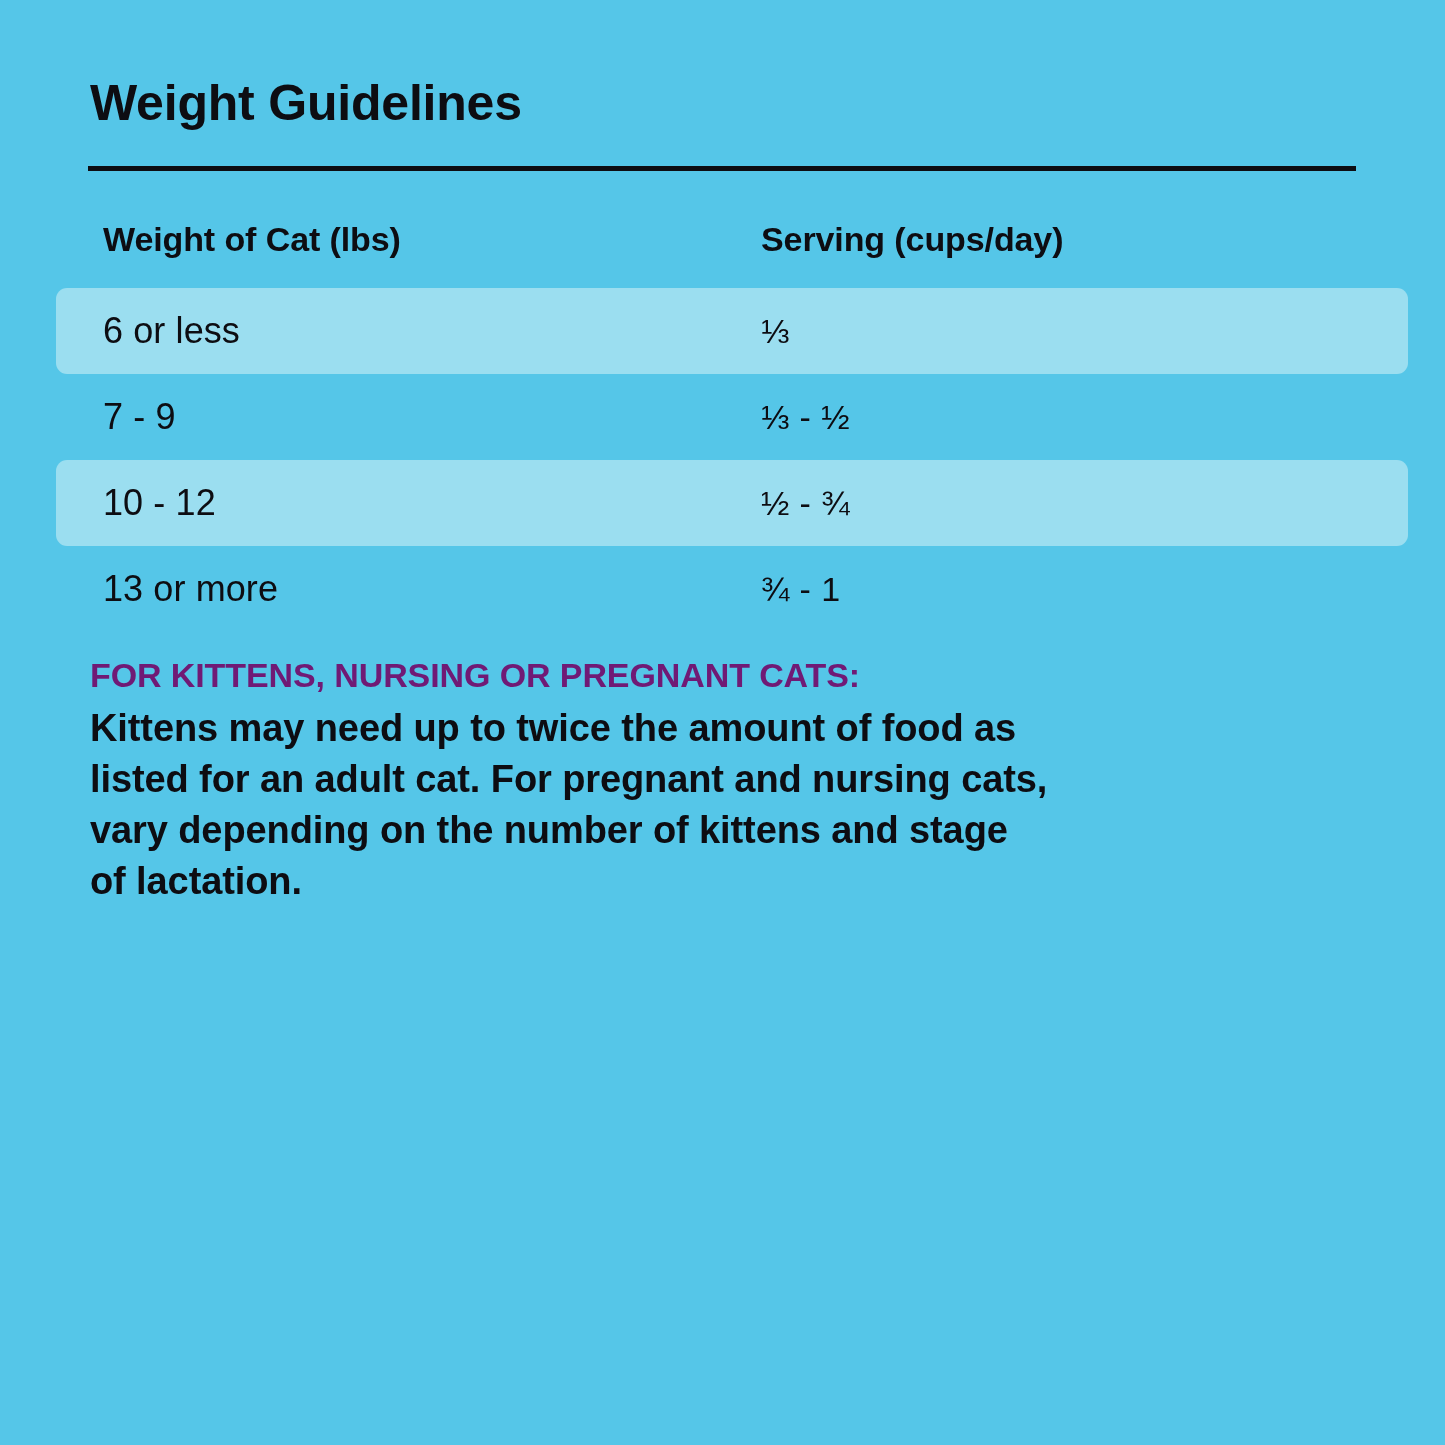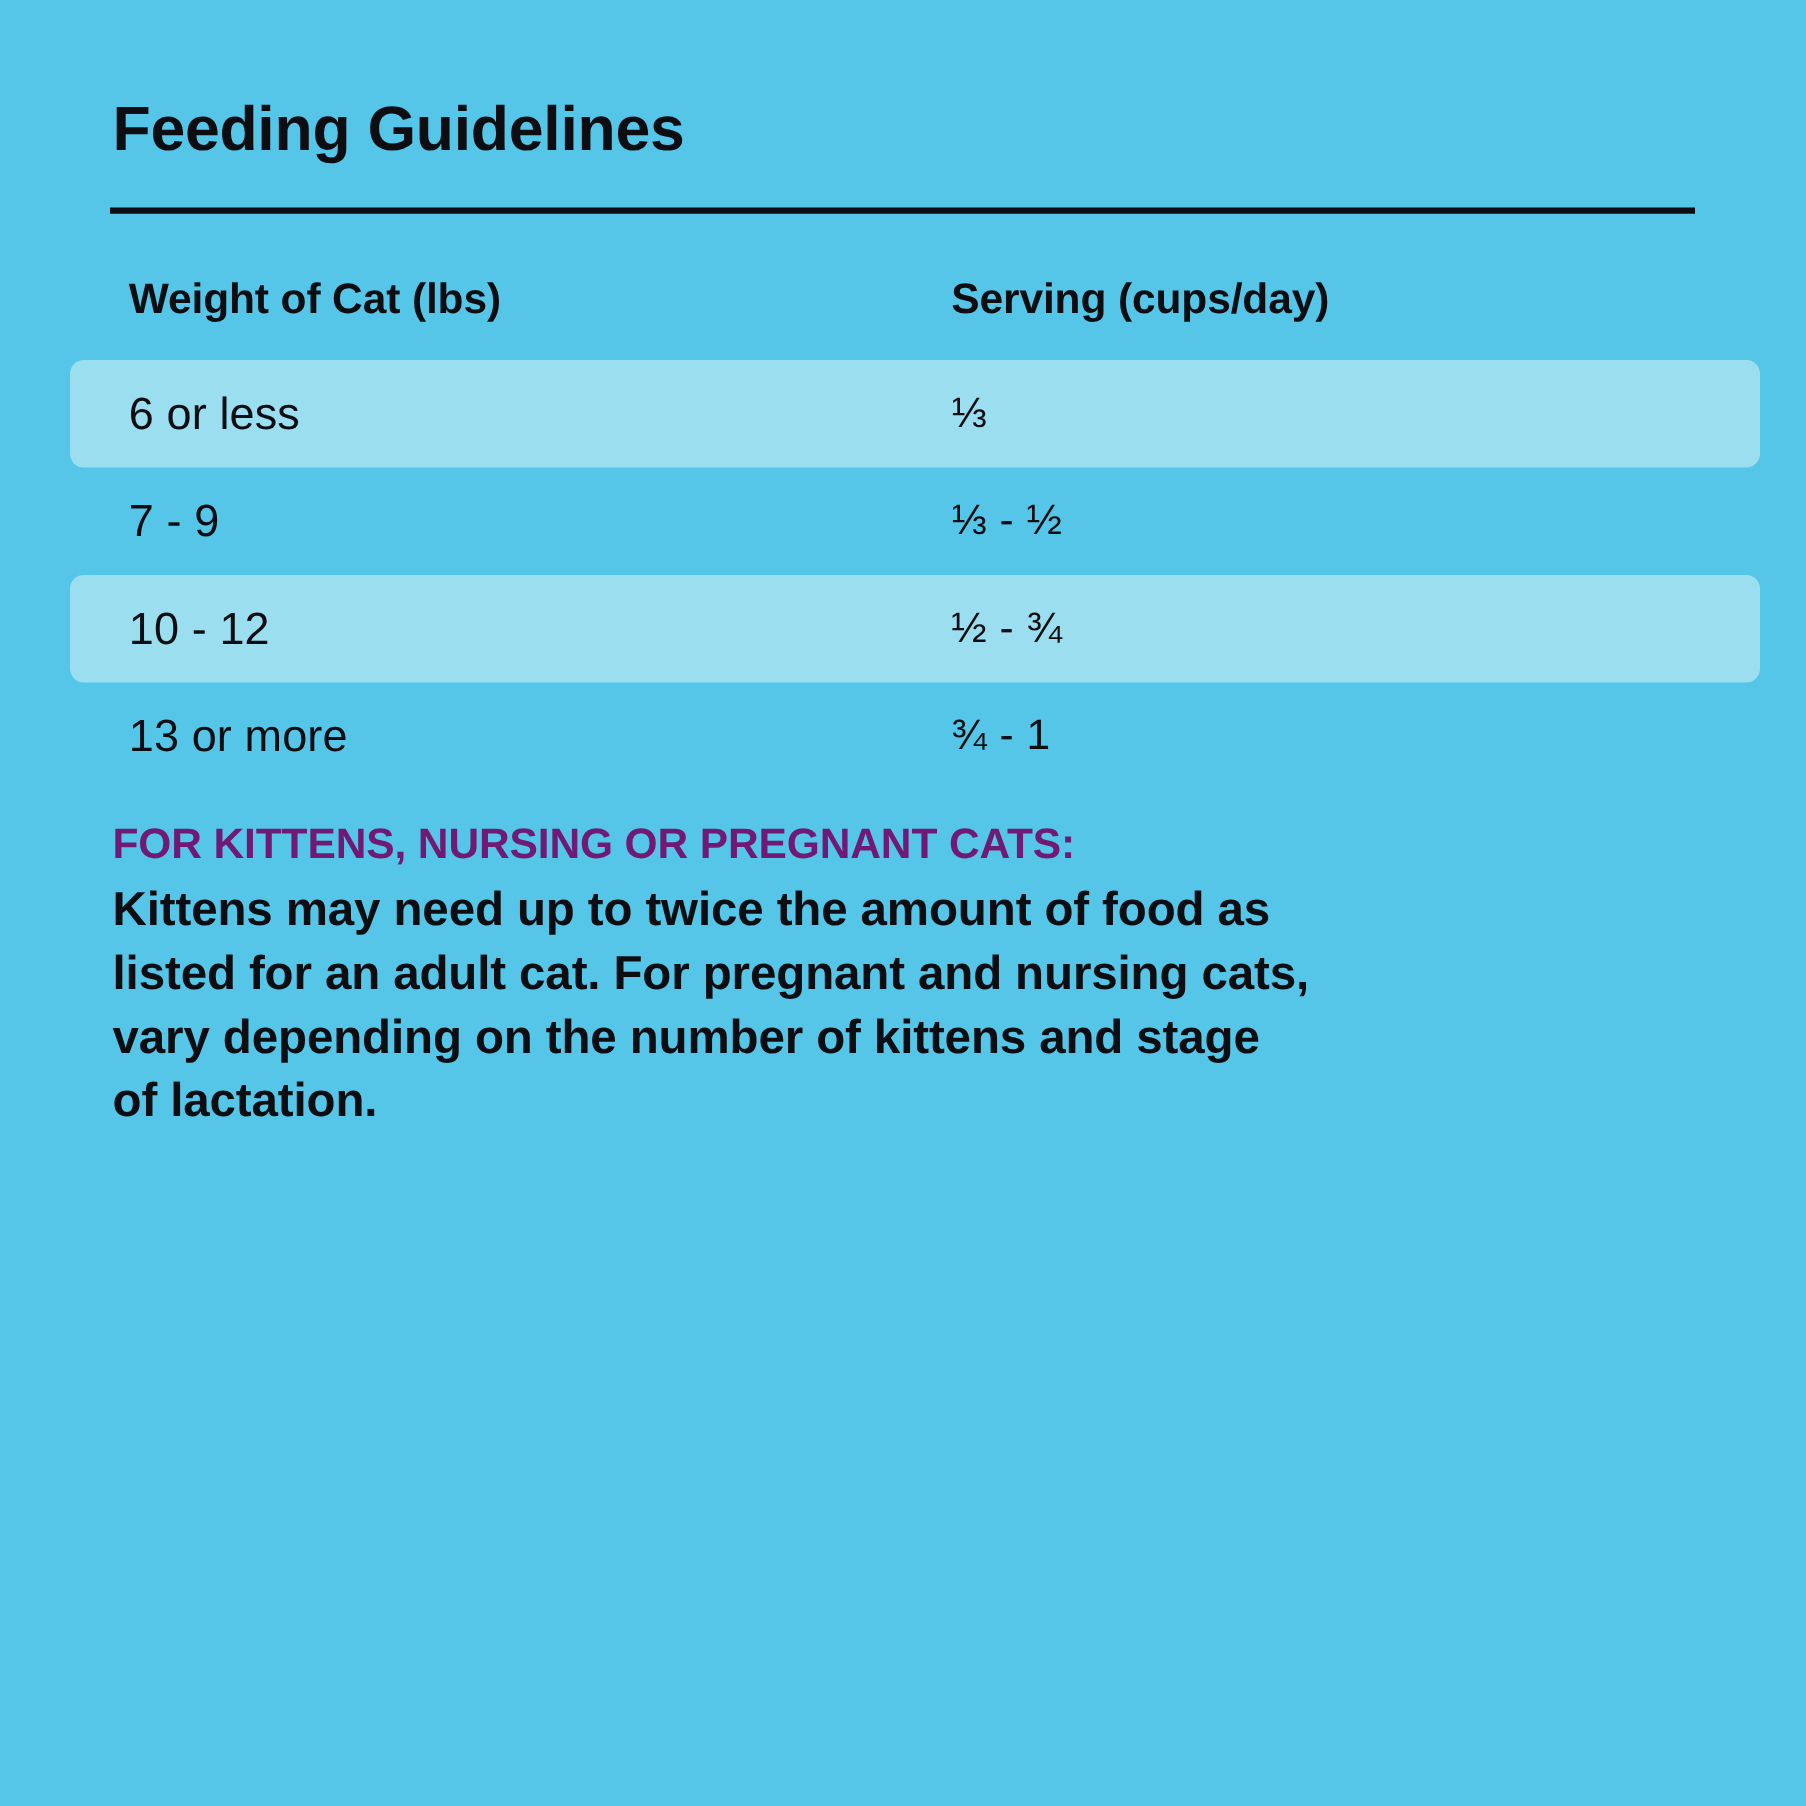--- a/index.html
+++ b/index.html
@@ -144,7 +144,7 @@
 
 <div class="page">
 
-  <div class="title">Feeding Guidelines</div>
+  <div class="title">Weight Guidelines</div>
   <div class="title-rule"></div>
 
   <div class="table">

